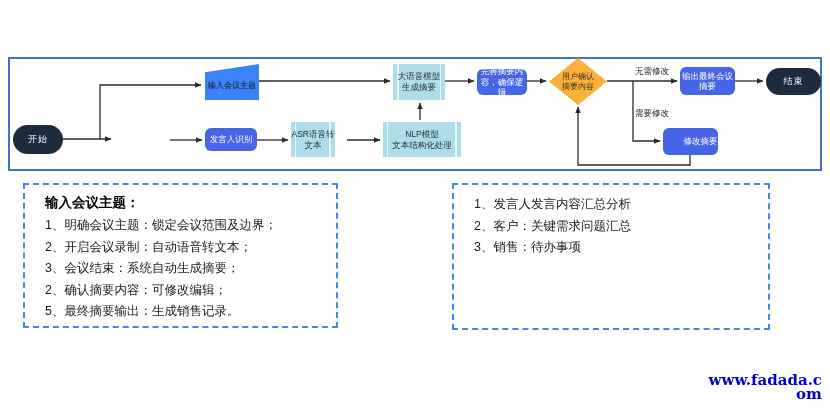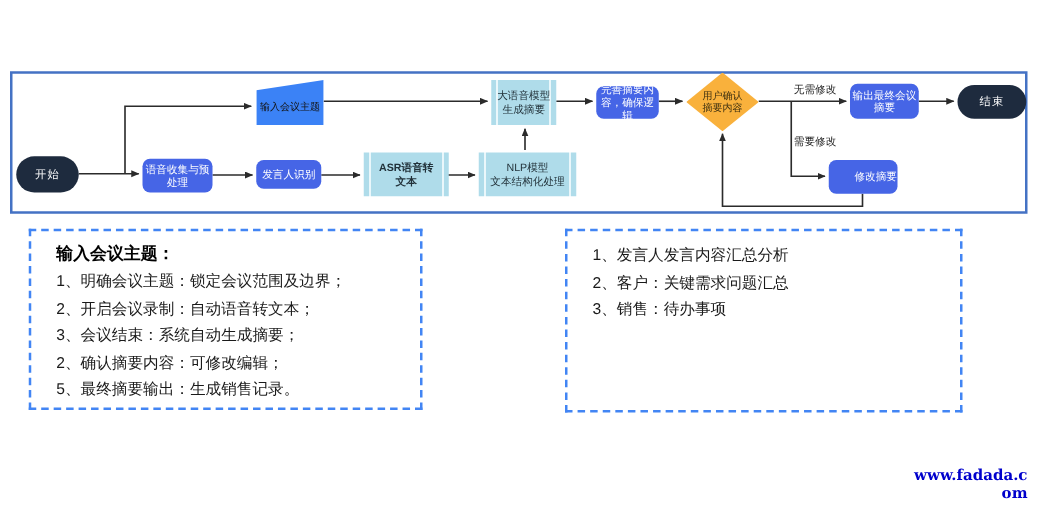--- a/index.html
+++ b/index.html
@@ -70,8 +70,6 @@
 
   <div class="node trapezoid" style="left:205px;top:64px;width:54px;height:36px;">输入会议主题</div>
 
-  <div class="node blue" style="left:114px;top:127px;width:56px;height:27px;">语音收集与预
-处理</div>
 
   <div class="node blue" style="left:205px;top:128px;width:52px;height:23px;">发言人识别</div>
 

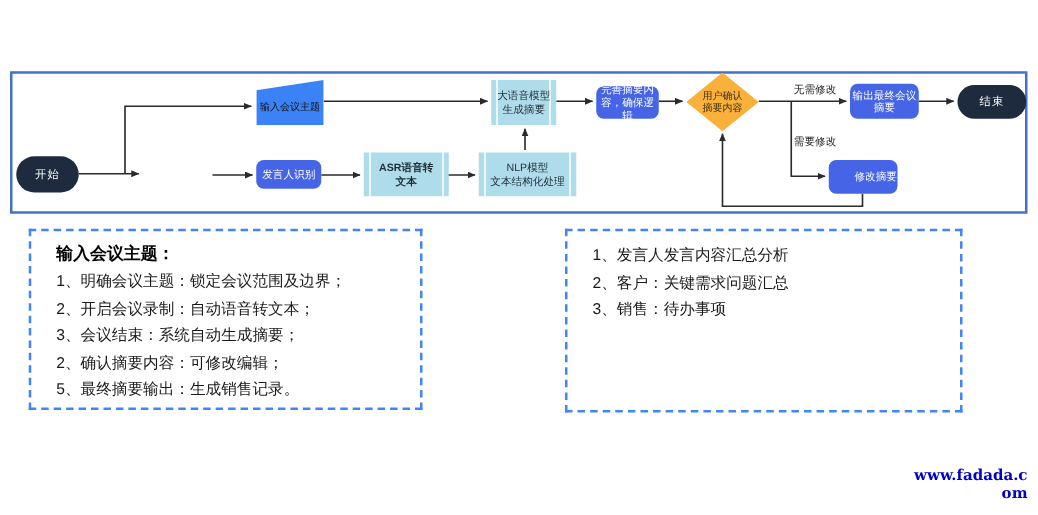--- a/index.html
+++ b/index.html
@@ -73,7 +73,7 @@
 
   <div class="node blue" style="left:205px;top:128px;width:52px;height:23px;">发言人识别</div>
 
-  <div class="node lightblue" style="left:291px;top:122px;width:68px;height:35px;font-weight:bold;">ASR语音转
+  <div class="node lightblue" style="left:291px;top:122px;width:44px;height:35px;">ASR语音转
 文本</div>
 
   <div class="node lightblue" style="left:383px;top:122px;width:78px;height:35px;">NLP模型

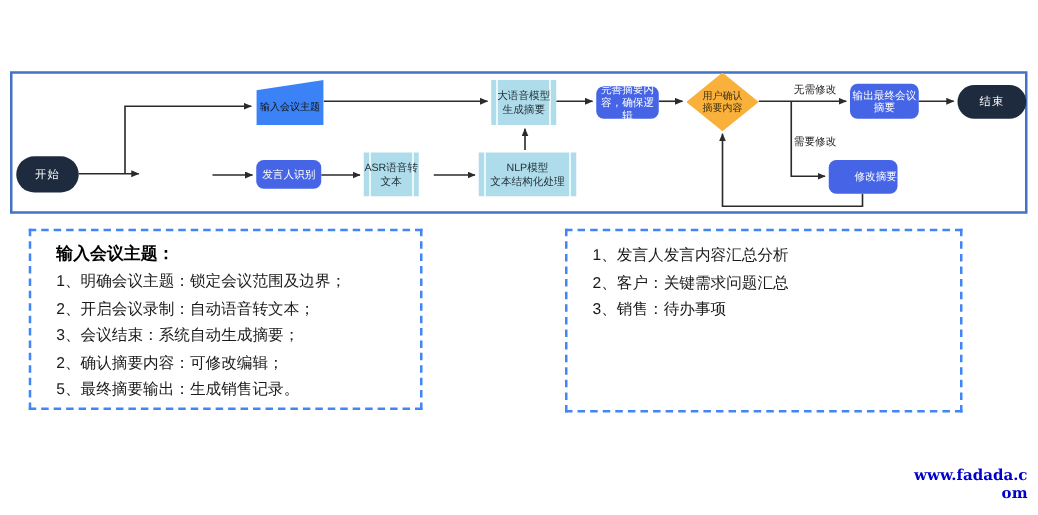--- a/index.html
+++ b/index.html
@@ -33,7 +33,7 @@
   .box-item{font-size:12.5px;color:#1a1a1a;line-height:21.5px;}
   
   .watermark{position:absolute;right:8px;top:374px;width:132px;text-align:right;
-             font-family:"DejaVu Serif",serif;font-weight:bold;font-size:12px;
+             font-family:"DejaVu Serif",serif;font-weight:bold;font-size:15px;
              line-height:13.5px;color:#0000CC;}
 </style>
 </head>

